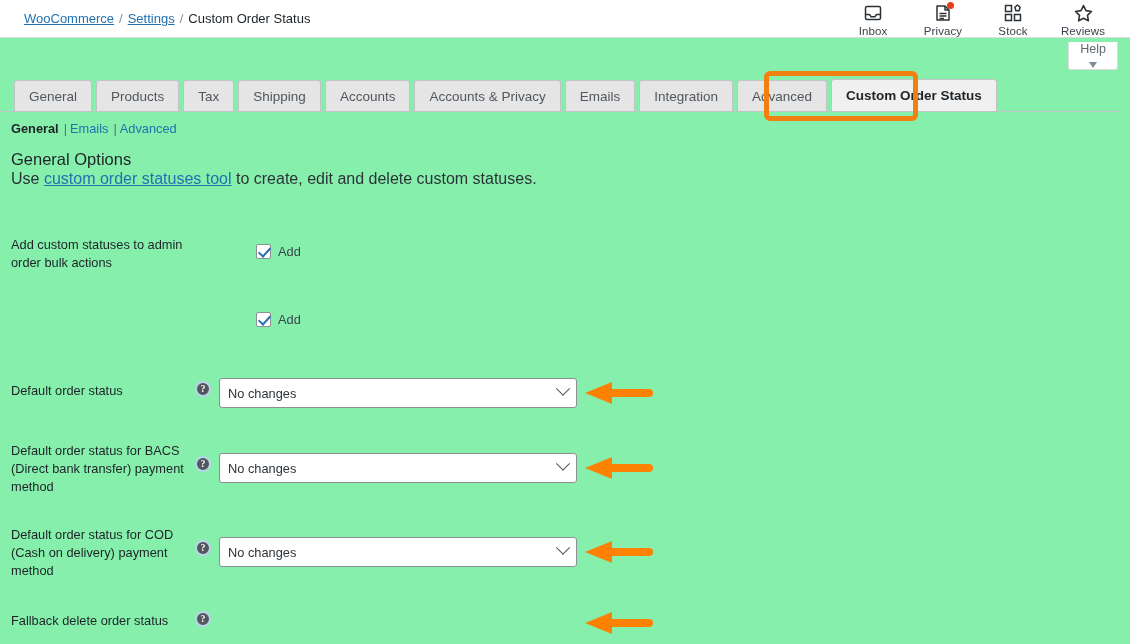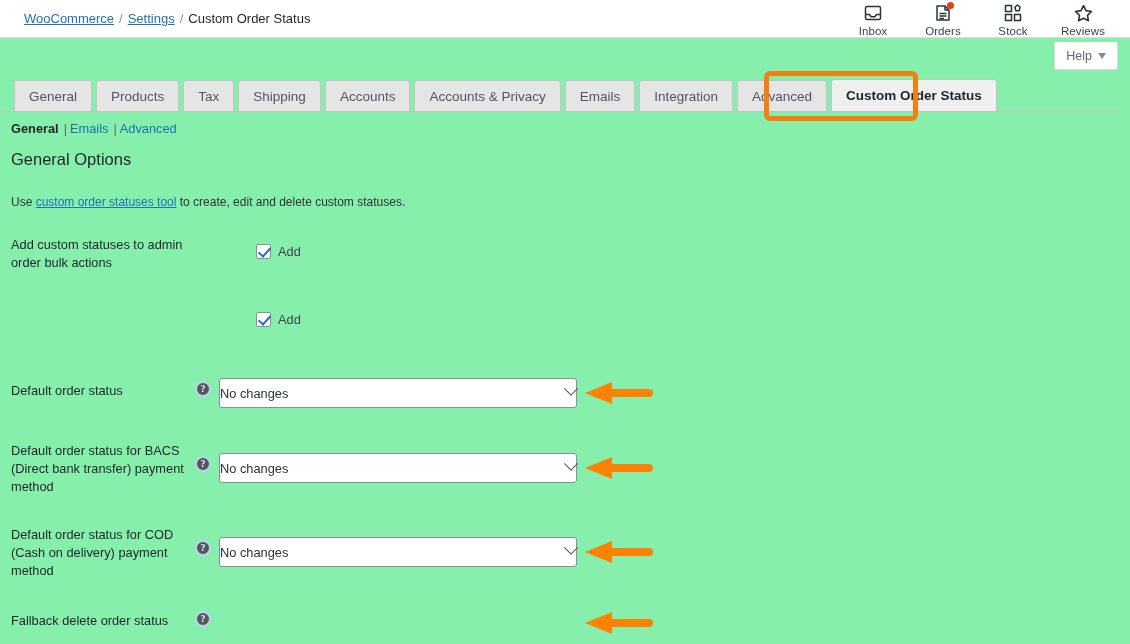--- a/index.html
+++ b/index.html
@@ -311,7 +311,7 @@
           </svg>
           <span class="dot-badge"></span>
         </span>
-        <span class="act-label">Orders</span>
+        <span class="act-label">Privacy</span>
       </div>
 
       <div class="act-item">

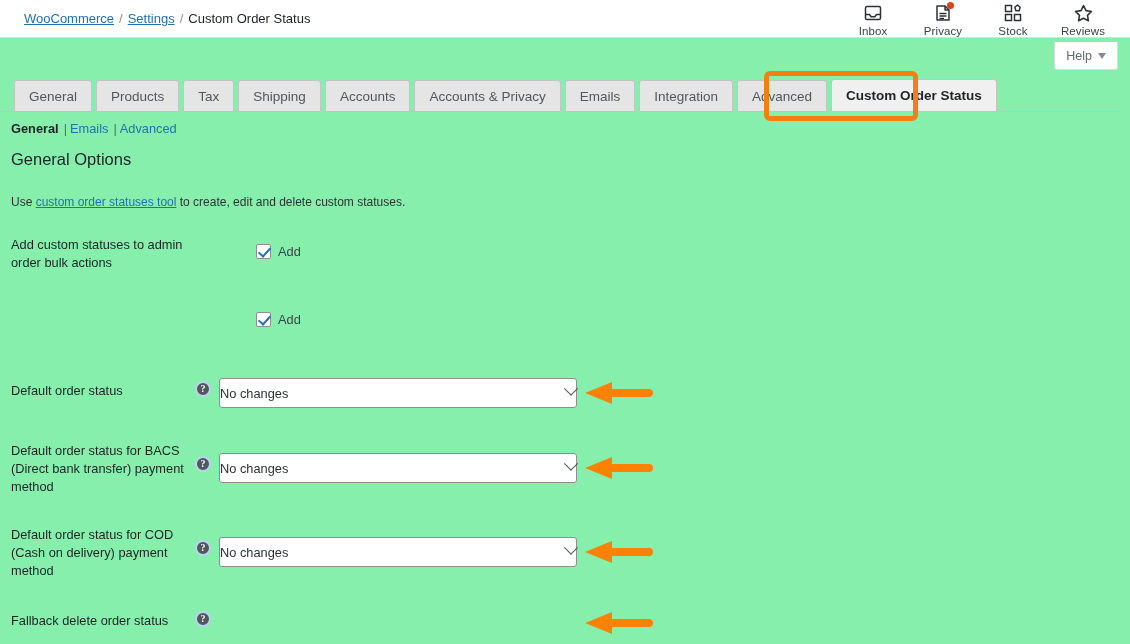--- a/index.html
+++ b/index.html
@@ -96,6 +96,7 @@
     display: flex; align-items: center; gap: 6px;
     cursor: pointer;
     z-index: 5;
+    flex-direction: column;
   }
   .help-label { font-size: 12.5px; color: #646970; }
   .help-caret {

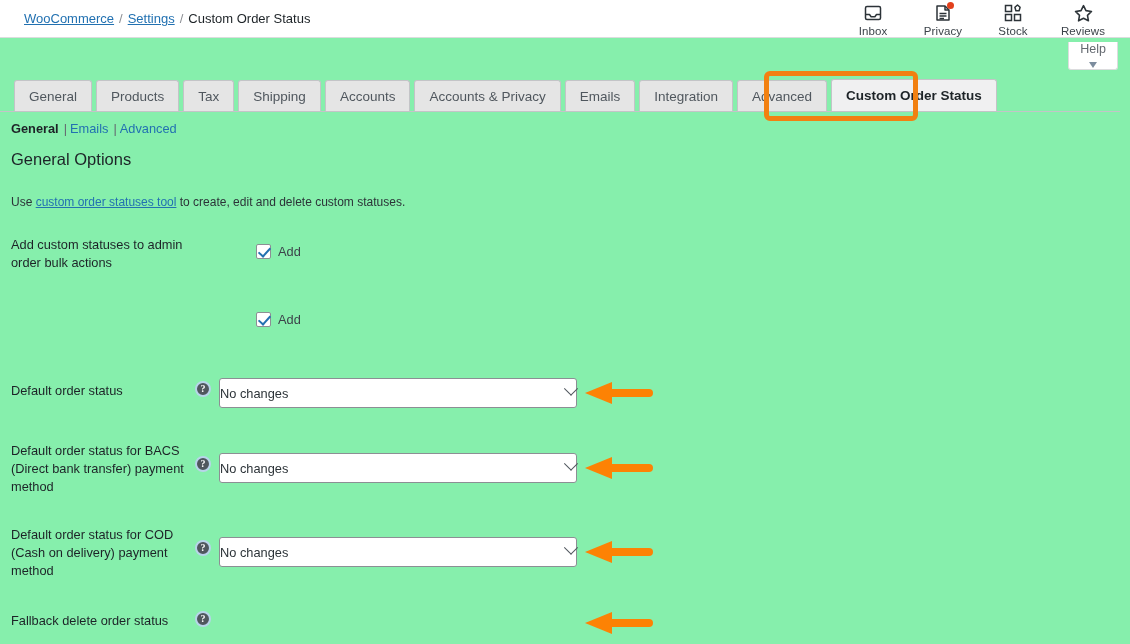--- a/index.html
+++ b/index.html
@@ -176,8 +176,8 @@
 
   .desc {
     position: absolute;
-    left: 11px; top: 83px;
-    font-size: 12px;
+    left: 11px; top: 58px;
+    font-size: 16px;
     color: #2c3338;
   }
   .desc a { color: #2271b1; text-decoration: underline; }

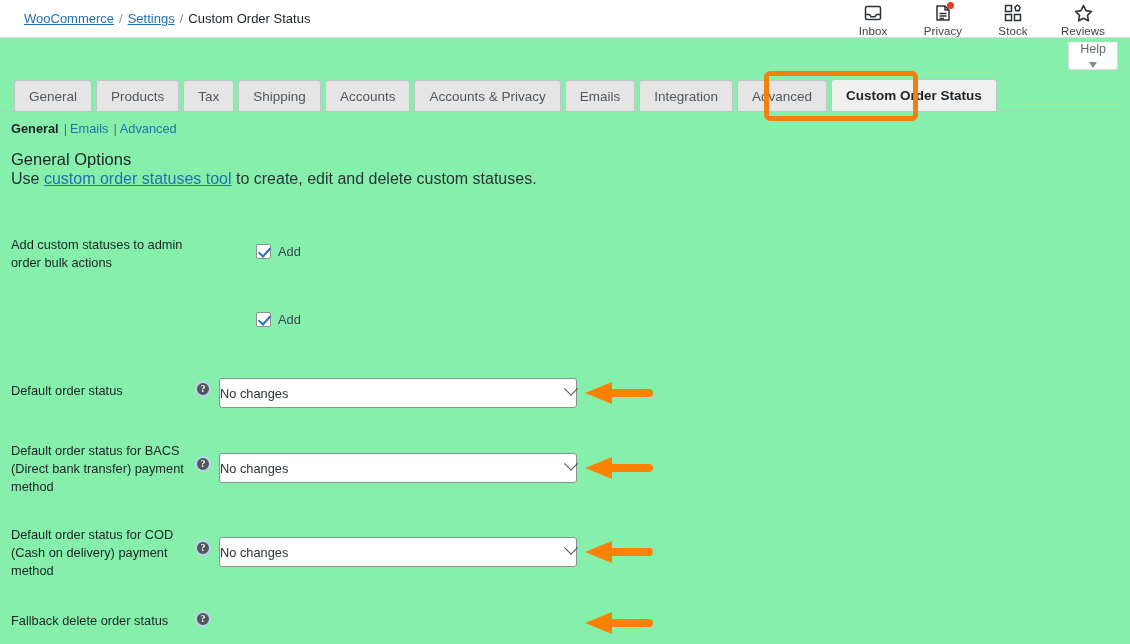--- a/index.html
+++ b/index.html
@@ -244,7 +244,7 @@
     border: 1px solid #8c8f94;
     border-radius: 3px;
     display: flex; align-items: center;
-    padding: 0 0;
+    padding: 0 8px;
     font-size: 12.8px;
     color: #2c3338;
     cursor: pointer;

